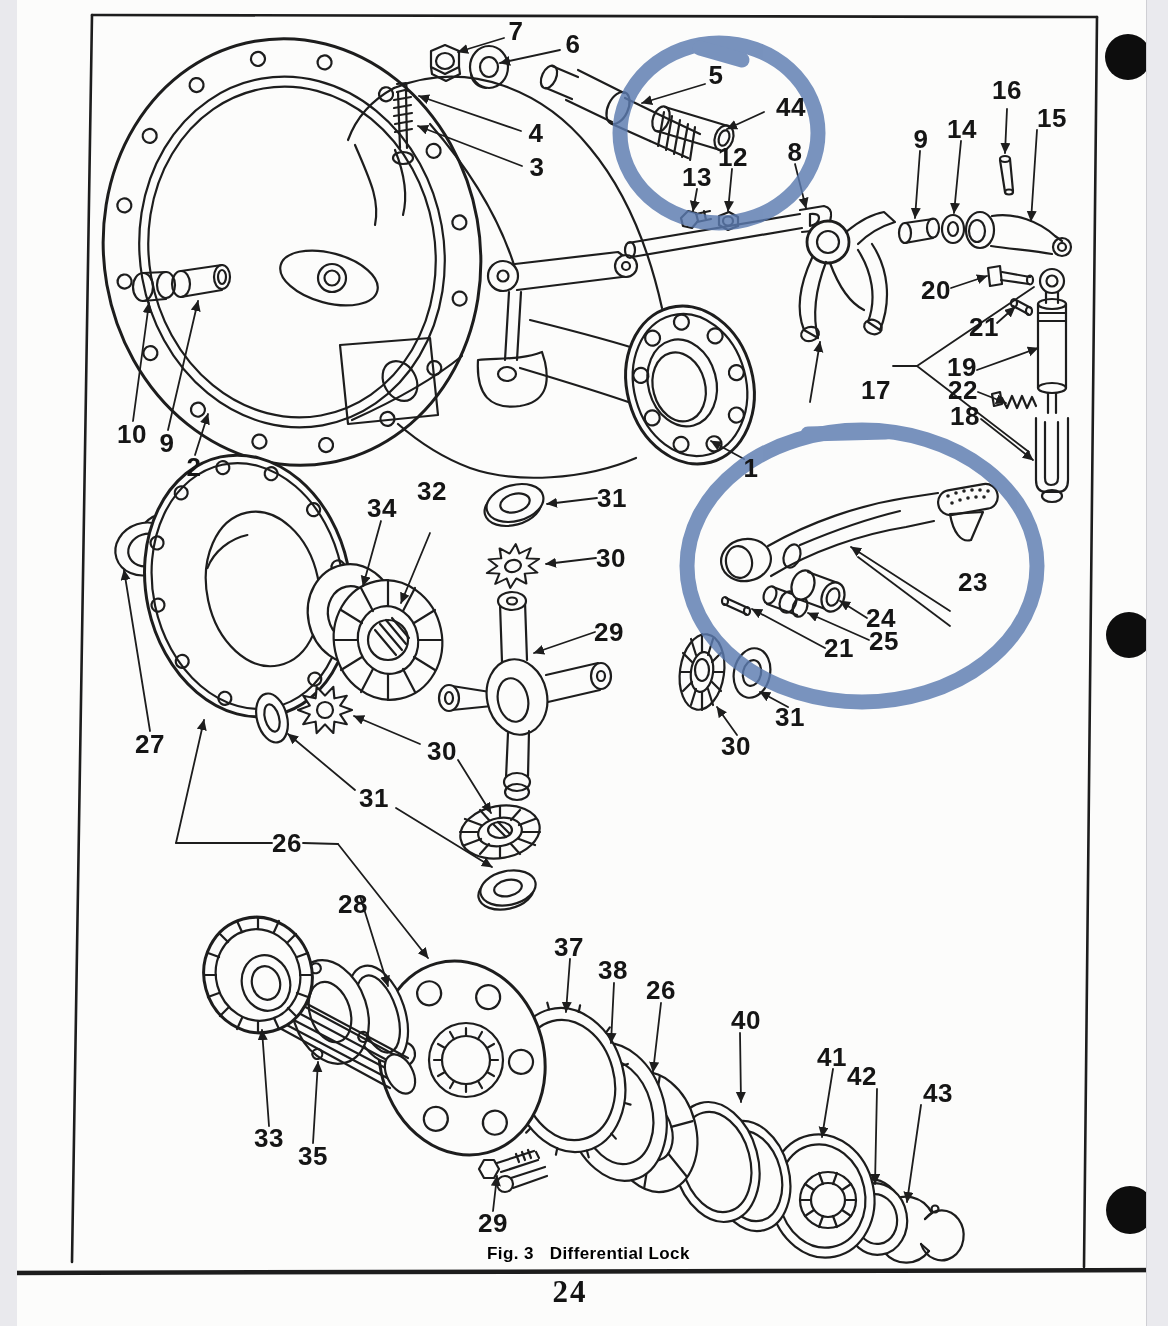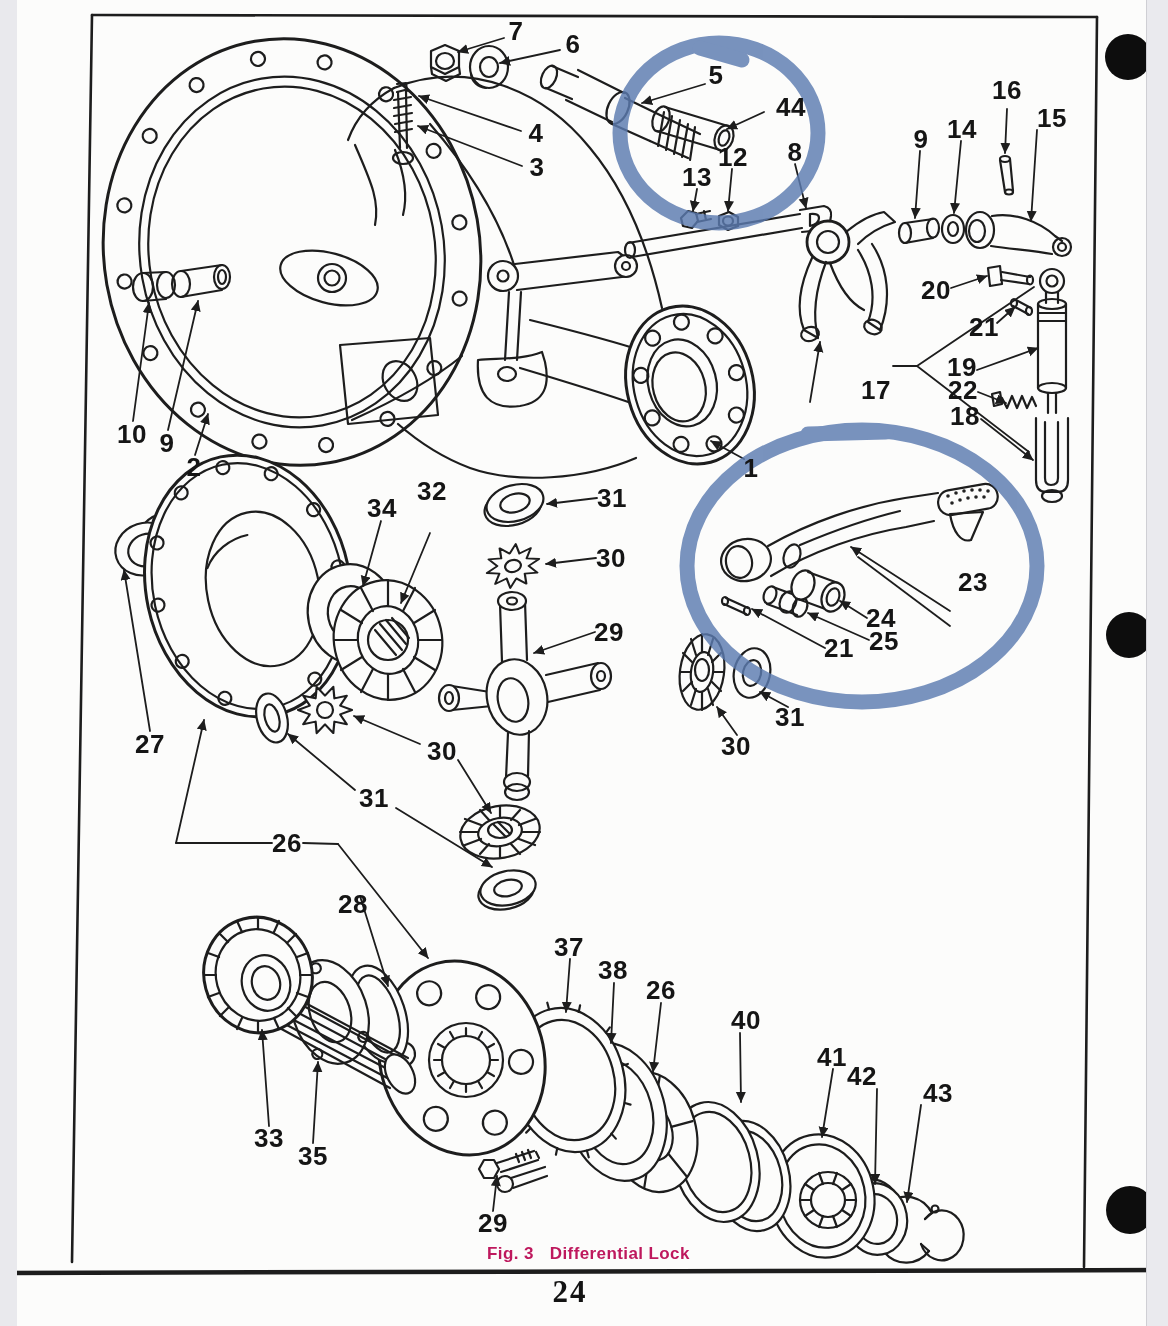--- a/index.html
+++ b/index.html
@@ -12,7 +12,7 @@
   #labels{position:absolute;left:0;top:0;width:100%;height:100%;z-index:4;pointer-events:none}
   .plabel{position:absolute;transform:translate(-50%,-50%);
           font:700 26px "Liberation Sans",sans-serif;color:#151515;letter-spacing:.5px;white-space:nowrap}
-  .caption{position:absolute;left:487px;top:1244px;z-index:4;color:#be185d;
+  .caption{position:absolute;left:487px;top:1244px;z-index:4;color:#000000;
            font:700 17px "Liberation Sans",sans-serif;letter-spacing:.4px}
   .caption .fig-no{margin-right:16px}
   .page-number{position:absolute;left:540px;top:1274px;width:60px;text-align:center;z-index:4;

